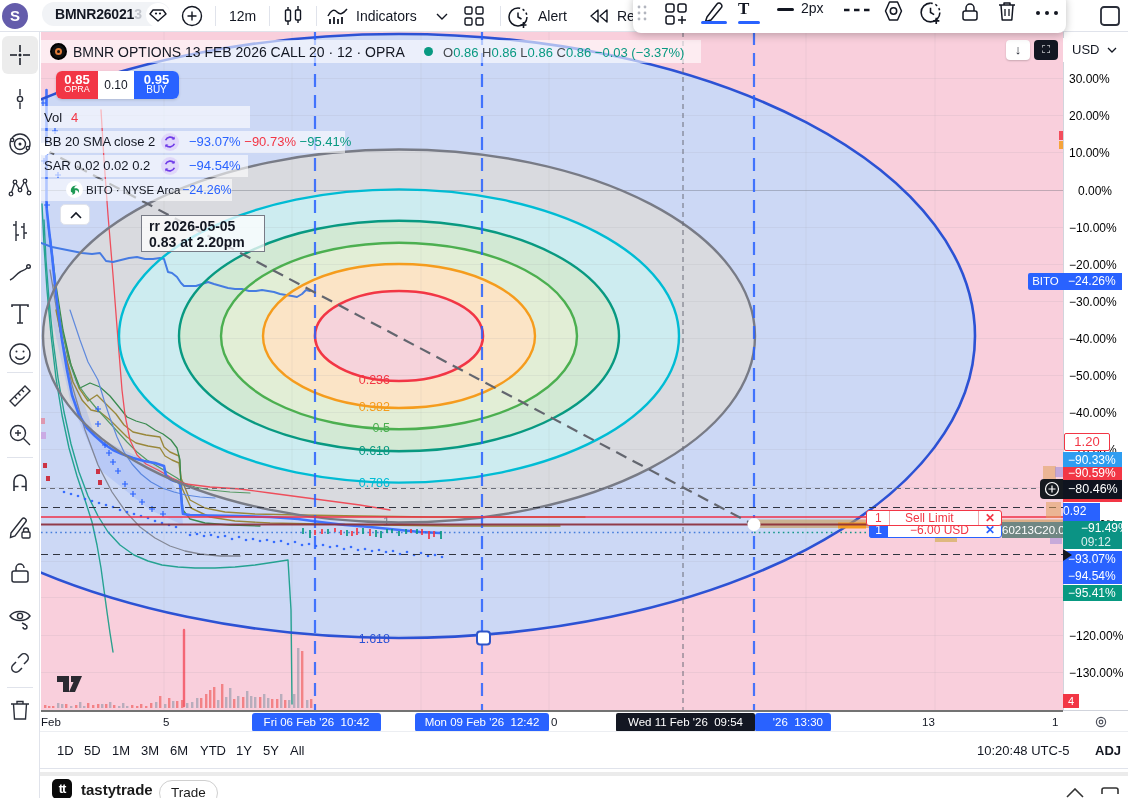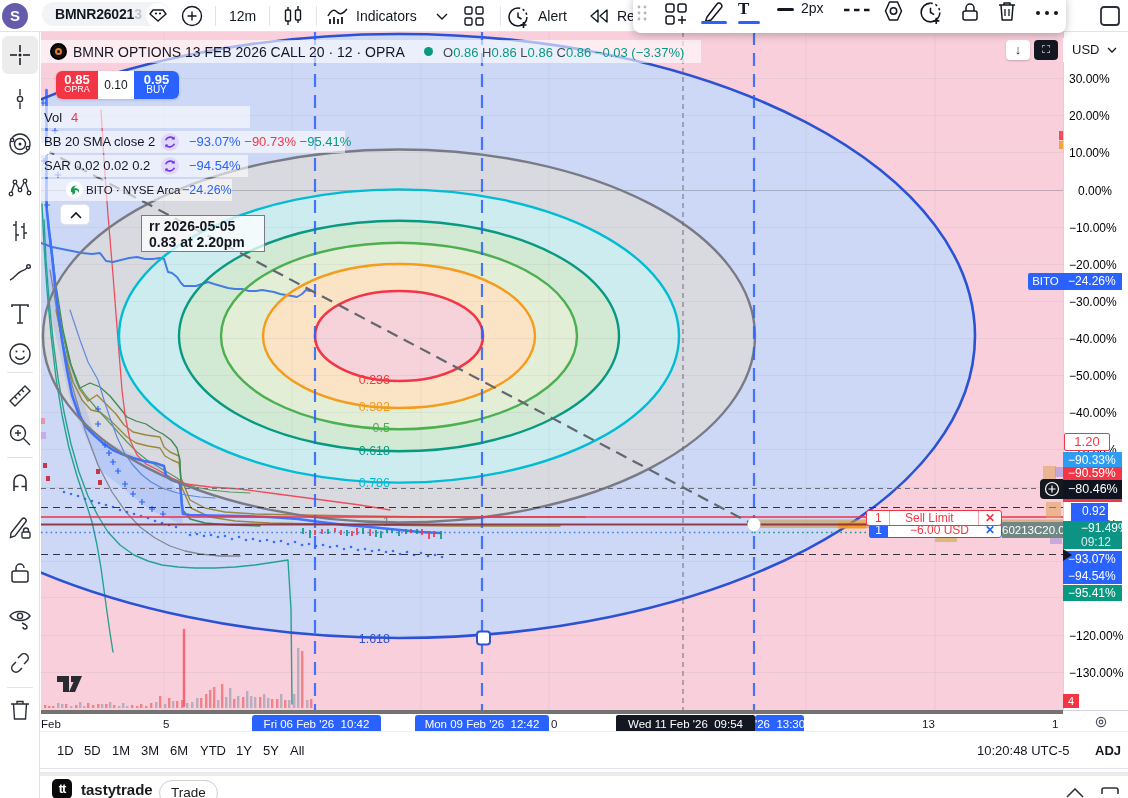--- a/index.html
+++ b/index.html
@@ -676,7 +676,7 @@
 <div class="tag" style="left:1063px; top:452px; width:59px; height:16px; background:#2e9df1; line-height:16px; padding-left:5px;">−90.33%</div>
 <div class="tag" style="left:1063px; top:467px; width:59px; height:35px; background:#f23645; line-height:13px; padding-left:5px;">−90.59%</div>
 <div class="tag" style="left:1063px; top:480px; width:59px; height:19px; background:#0f1420; line-height:19px; padding-left:5px; font-size:12.5px;">−80.46%</div>
-<div class="tag" style="left:1063px; top:503px; width:37px; height:31px; background:#2962ff; line-height:16px; padding-left:11px;margin-left:8px;">0.92</div>
+<div class="tag" style="left:1063px; top:503px; width:37px; height:31px; background:#2962ff; line-height:16px; padding-left:0;">0.92</div>
 <div class="tag" style="left:1063px; top:521px; width:59px; height:28px; background:#0b9384; padding-left:18px; font-size:12px; line-height:14px;">−91.49%<br><span style="opacity:0.85;">09:12</span></div>
 <svg class="abs" style="left:1063px; top:549px; z-index:13;" width="9" height="12">
       <path d="M0 0 L9 6 L0 12 Z" fill="#131722"></path>

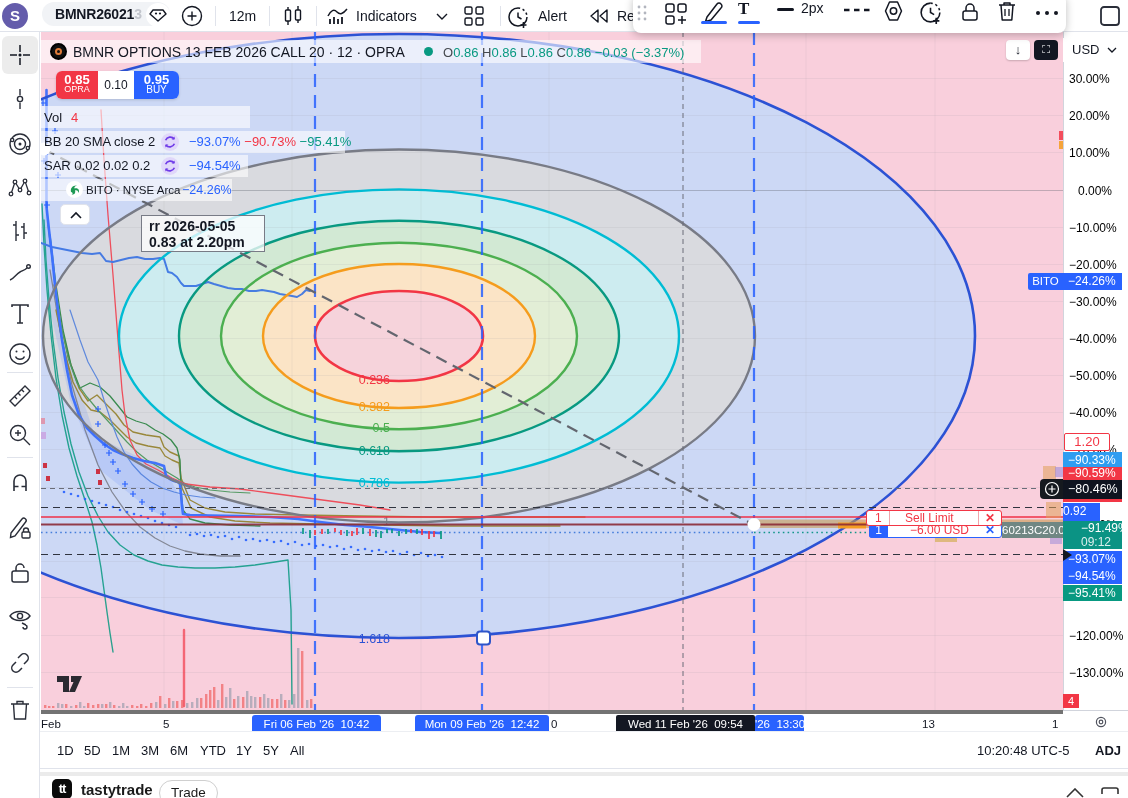--- a/index.html
+++ b/index.html
@@ -30,7 +30,7 @@
 #paxis { position:absolute; left:1063px; top:32px; width:65px; height:699px; background:#fff; border-left:1px solid #d1d4dc; z-index:10; }
 .axl { position:absolute; left:1069px; font-size:12px; color:#000000; white-space:nowrap; z-index:11; }
 .tag { position:absolute; color:#fff; font-size:12px; white-space:nowrap; z-index:12; }
-#taxis { position:absolute; left:41px; top:710px; width:1022px; height:21px; background:#fff; border-top:4px solid #737373; z-index:10; }
+#taxis { position:absolute; left:41px; top:710px; width:1022px; height:21px; background:#fff; border-top:2px solid #737373; z-index:10; }
 .txl { position:absolute; top:4px; font-size:11.5px; color:#131722; }
 .ttag { position:absolute; top:1px; height:19px; border-radius:3px; color:#fff; font-size:11.5px; line-height:19px; text-align:center; z-index:6; }
 

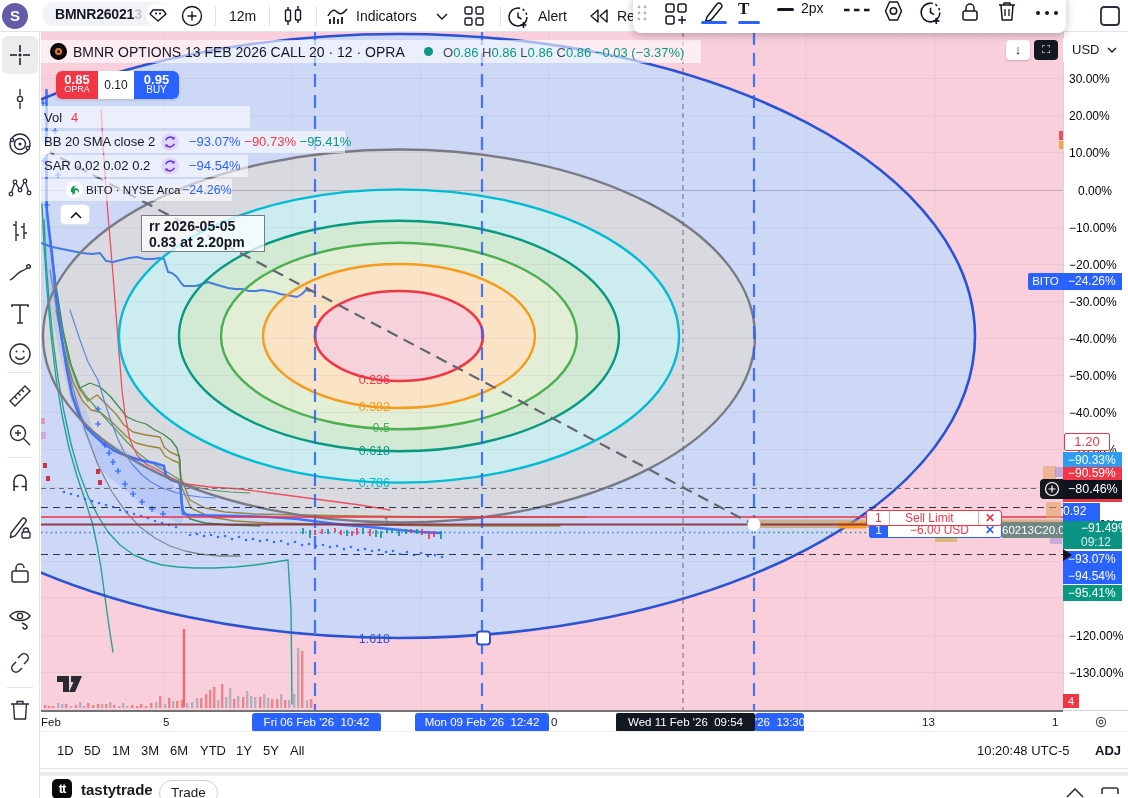--- a/index.html
+++ b/index.html
@@ -702,7 +702,7 @@
   <div class="ttag" style="left:211px; width:129px; background:#2962ff;">Fri 06 Feb '26&nbsp;&nbsp;10:42</div>
   <div class="ttag" style="left:374px; width:134px; background:#2962ff;">Mon 09 Feb '26&nbsp;&nbsp;12:42</div>
   <div class="txl" style="left:510px;">0</div>
-  <div class="ttag" style="left:714px; width:49px; background:#2962ff; text-align:left; padding-right:8px;">'26&nbsp;&nbsp;13:30</div>
+  <div class="ttag" style="left:714px; width:76px; background:#2962ff; text-align:right; padding-right:8px;">'26&nbsp;&nbsp;13:30</div>
   <div class="ttag" style="left:575px; width:139px; background:#131722; border-radius:2px;">Wed 11 Feb '26&nbsp;&nbsp;09:54</div>
 </div>
 

